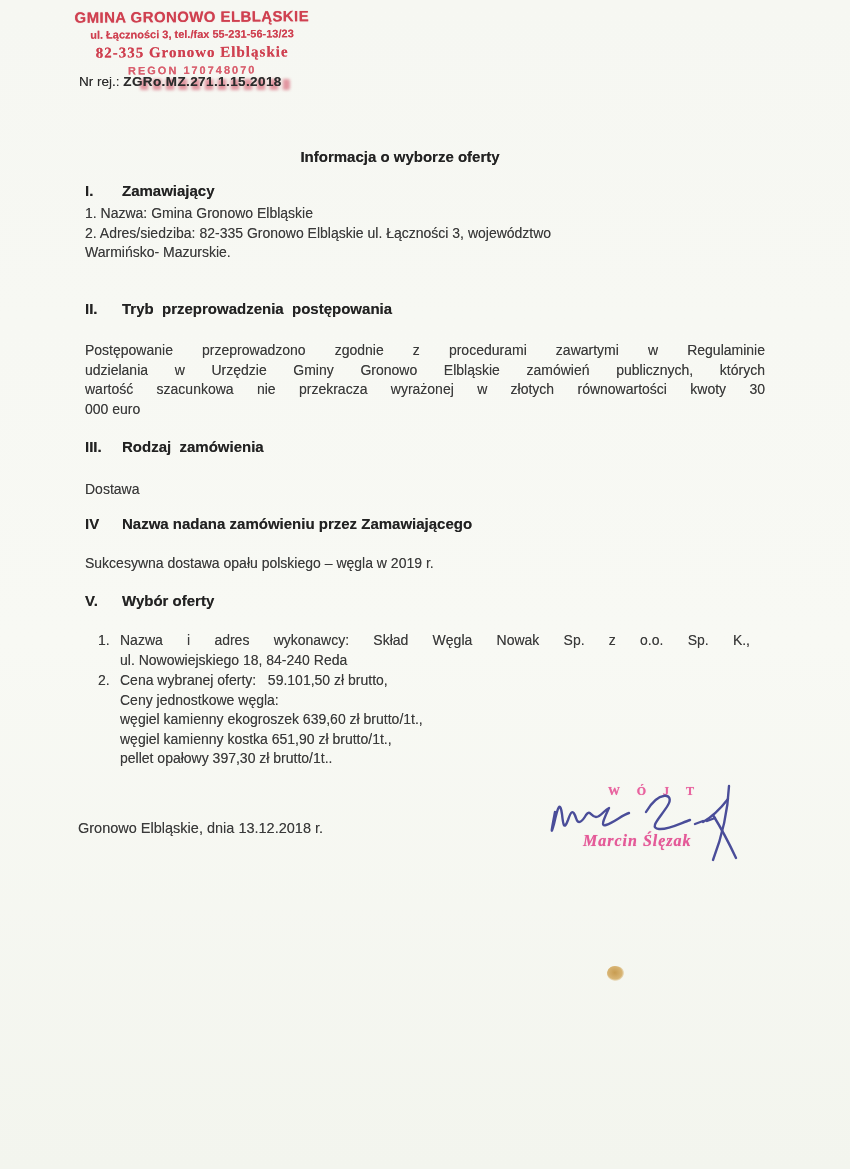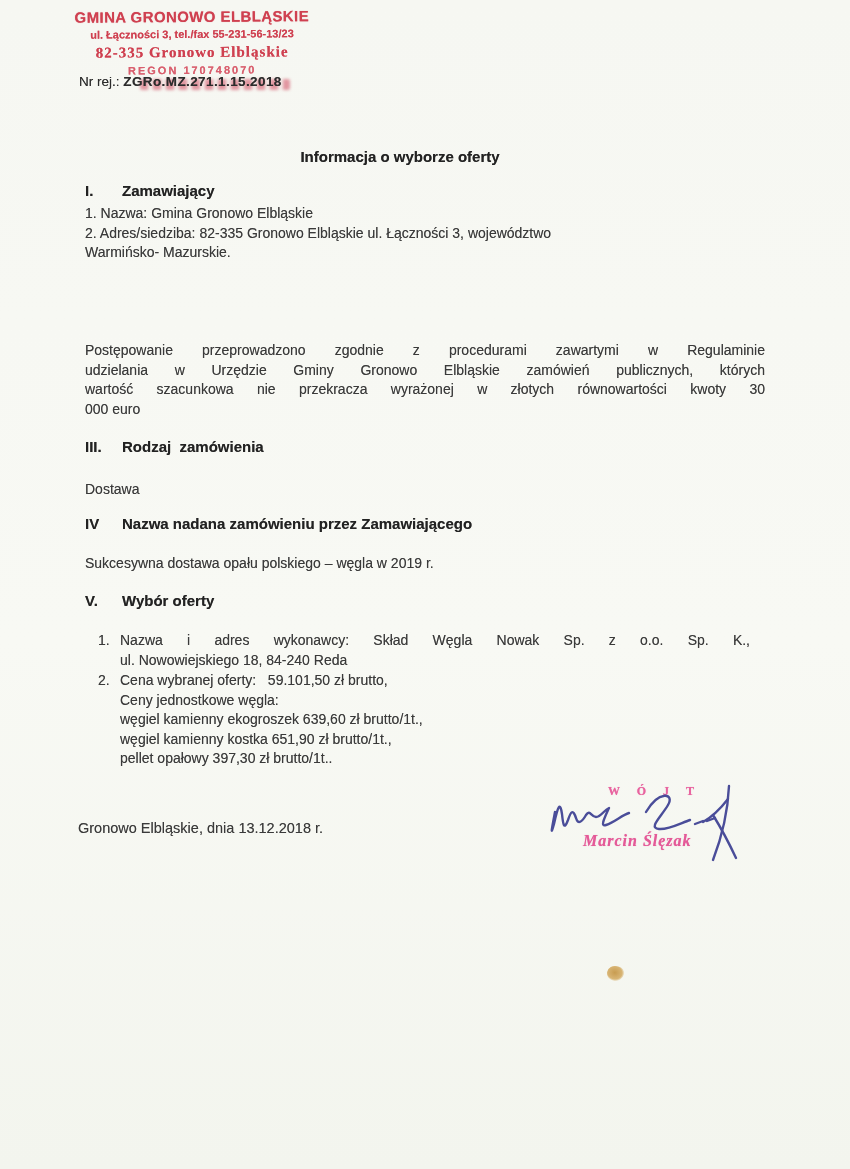--- a/index.html
+++ b/index.html
@@ -86,6 +86,10 @@
     <div>Warmińsko- Mazurskie.</div>
   </div>
 
+  <div class="abs sec-head" style="left:85px;top:300px;width:660px;">
+    <span class="rn">II.</span>
+    <span class="prewrap">Tryb  przeprowadzenia  postępowania</span>
+  </div>
   <div class="abs body-text" style="left:85px;top:341px;width:680px;">
     <div class="jline">Postępowanie przeprowadzono zgodnie z procedurami zawartymi w Regulaminie</div>
     <div class="jline">udzielania w Urzędzie Gminy Gronowo Elbląskie zamówień publicznych, których</div>

